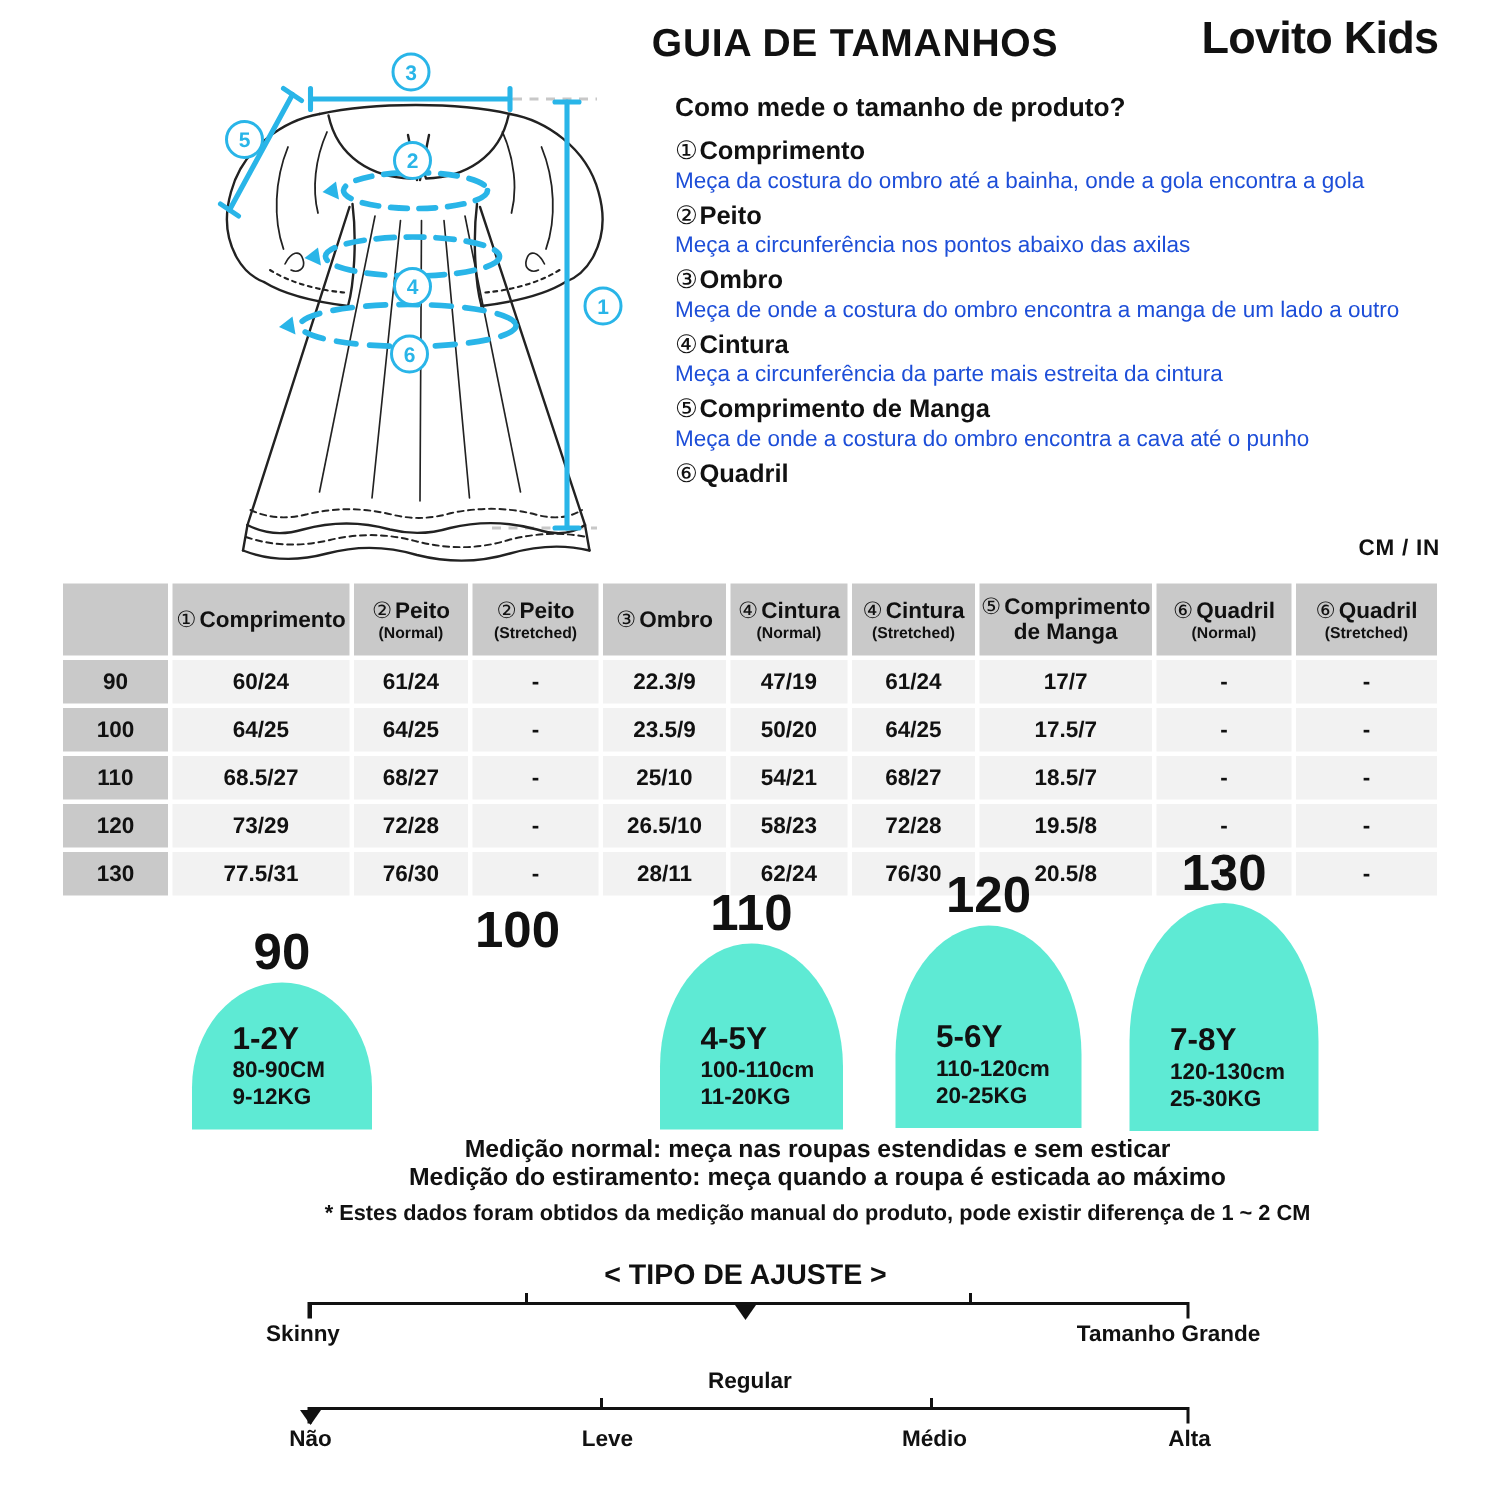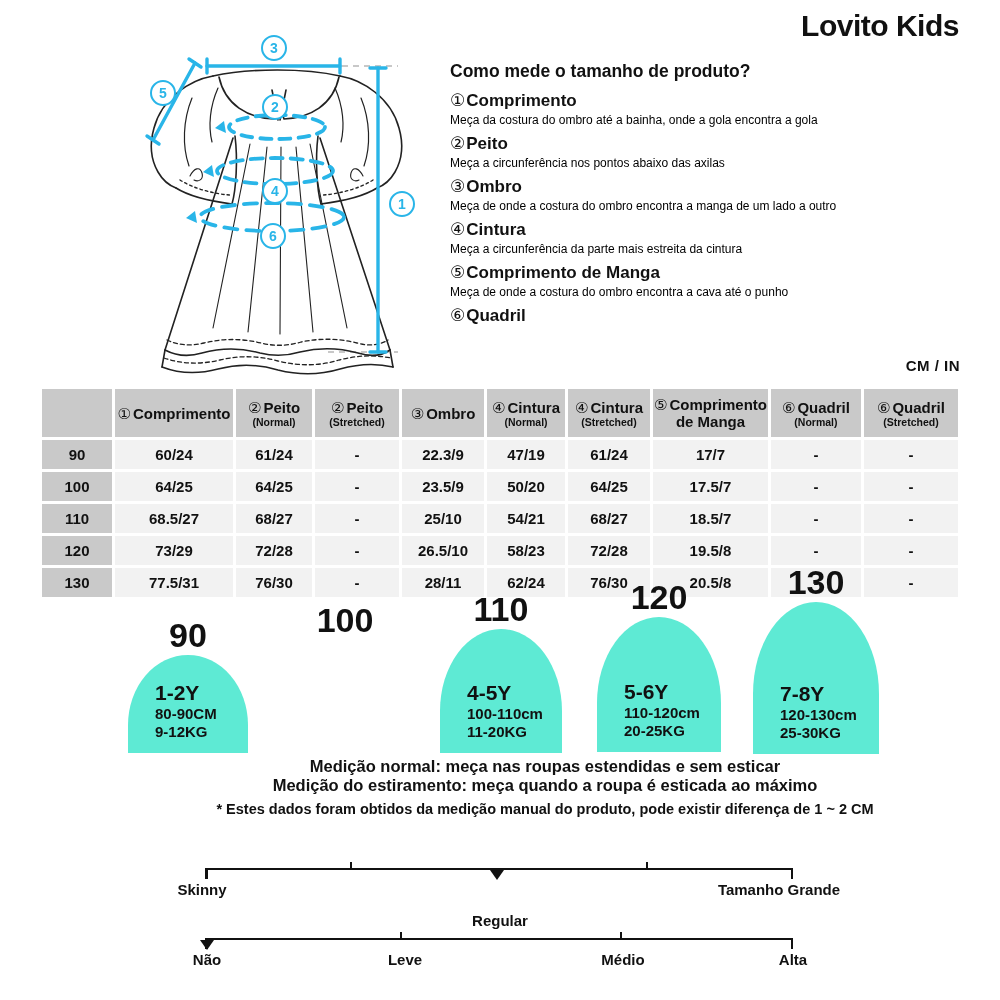--- a/index.html
+++ b/index.html
@@ -71,6 +71,7 @@
 
 <div id="page">
 
+  <div class="title">GUIA DE TAMANHOS</div>
   <div class="brand">Lovito Kids</div>
 
   <div id="diagram">

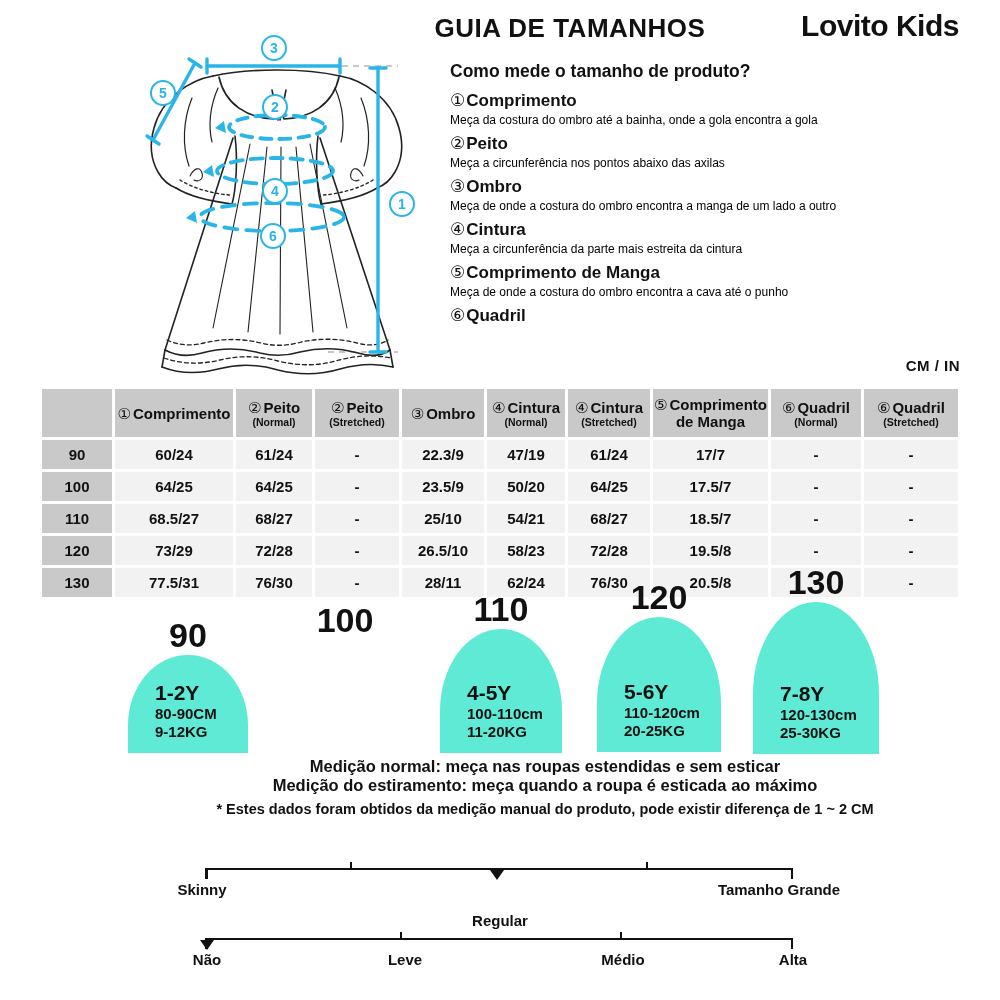--- a/index.html
+++ b/index.html
@@ -24,7 +24,7 @@
   .howto{font-size:17.5px;font-weight:800;margin:0 0 8px 0;}
   .item-label{font-size:17px;font-weight:800;line-height:21px;}
   .item-label .cnum{font-weight:400;margin-right:1px;}
-  .item-desc{font-size:12px;color:#000000;line-height:19px;margin:0 0 3px 0;}
+  .item-desc{font-size:15px;color:#1d4ed8;line-height:19px;margin:0 0 3px 0;}
 
   .units{position:absolute;left:760px;top:357px;width:200px;text-align:right;
          font-size:15px;font-weight:800;letter-spacing:.5px;}

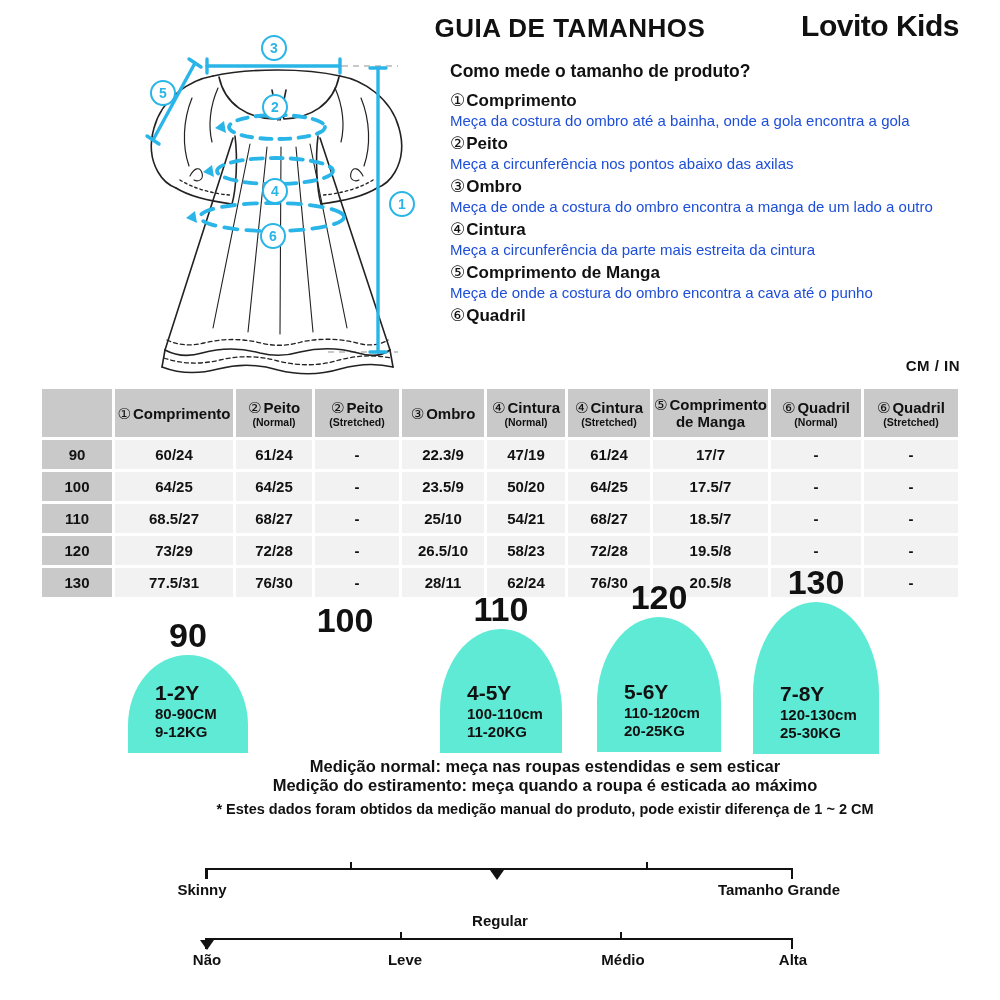--- a/index.html
+++ b/index.html
@@ -329,6 +329,7 @@
   <div class="note2">Medição do estiramento: meça quando a roupa é esticada ao máximo</div>
   <div class="note3">* Estes dados foram obtidos da medição manual do produto, pode existir diferença de 1 ~ 2 CM</div>
 
+  <div class="scale-title" style="left:297px;top:840px">&lt; TIPO DE AJUSTE &gt;</div>
   <div class="scale-line" style="top:868px">
     <span class="endcap" style="left:0"></span>
     <span class="endcap" style="right:0"></span>

